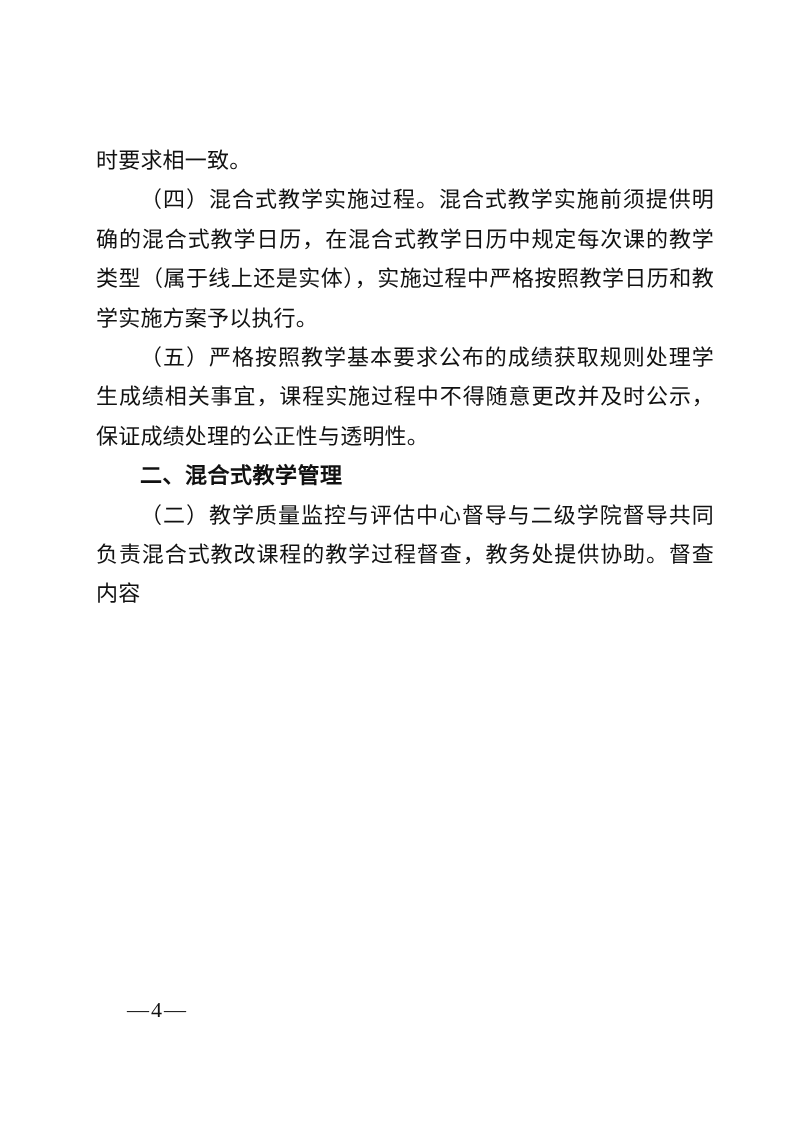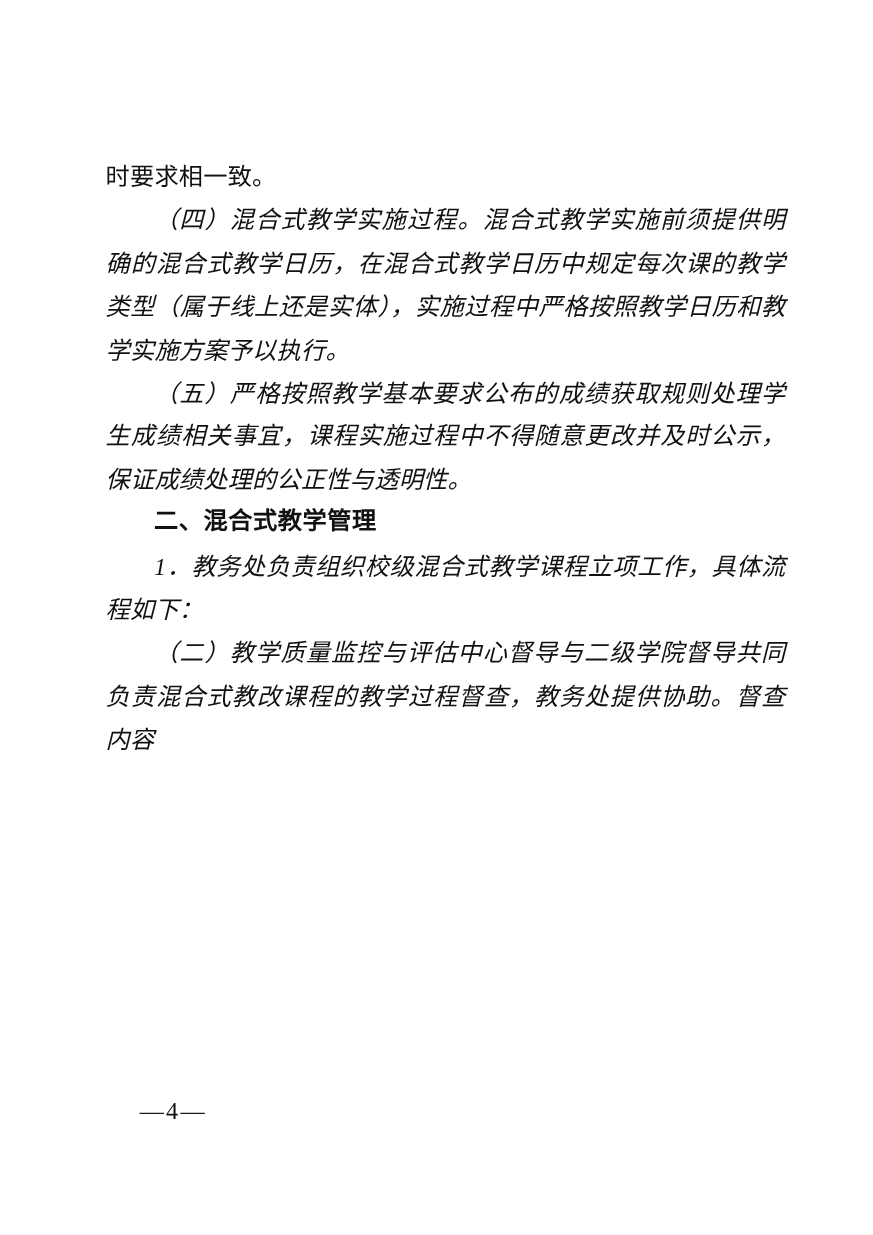--- a/index.html
+++ b/index.html
@@ -32,7 +32,6 @@
   }
   p.indent {
     text-indent: 2em;
-    font-style: italic;
   }
   p.continuation {
     text-indent: 0;

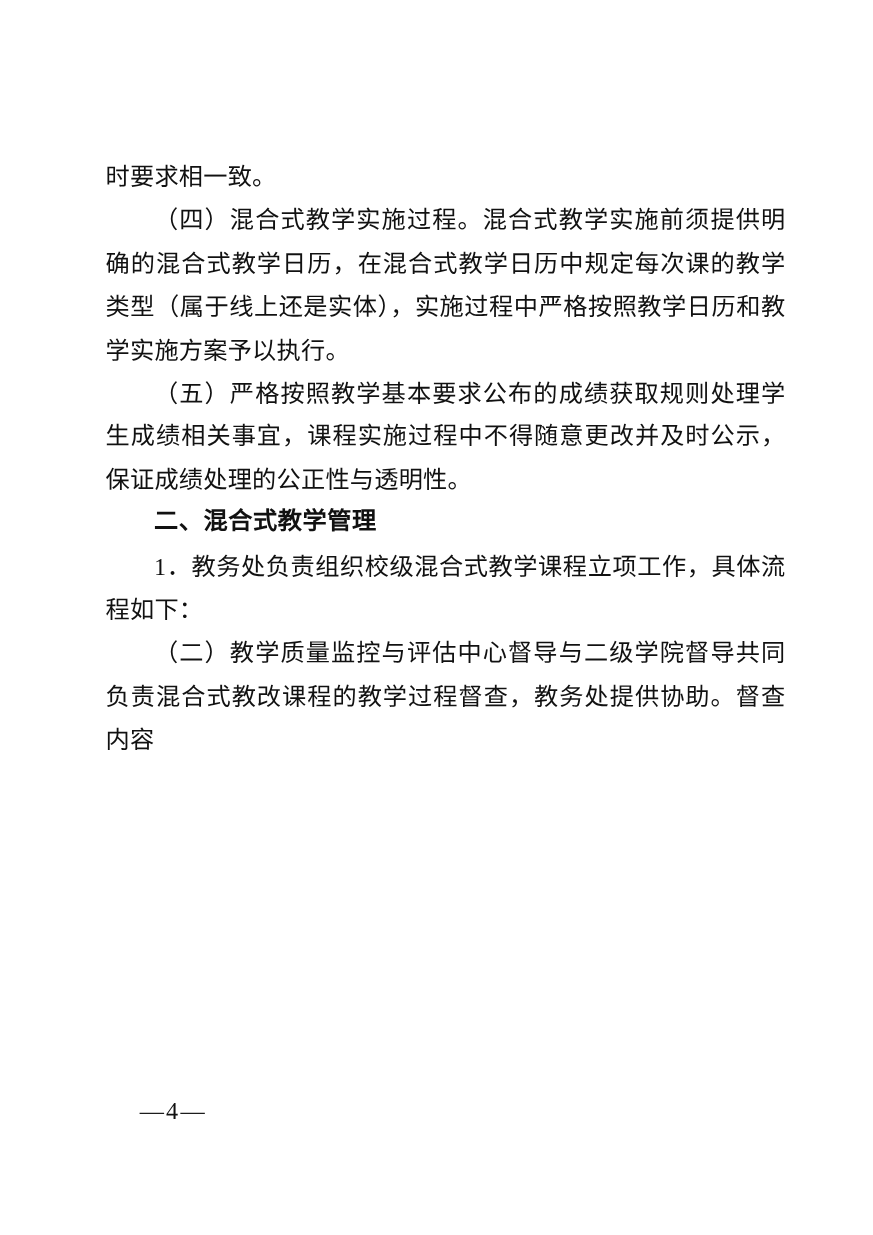--- a/index.html
+++ b/index.html
@@ -39,7 +39,7 @@
   p.heading {
     text-indent: 2em;
     font-weight: bold;
-    font-family: Liberation Mono, monospace;
+    font-family: Liberation Sans, sans-serif;
     letter-spacing: 0.5px;
   }
   .footer {

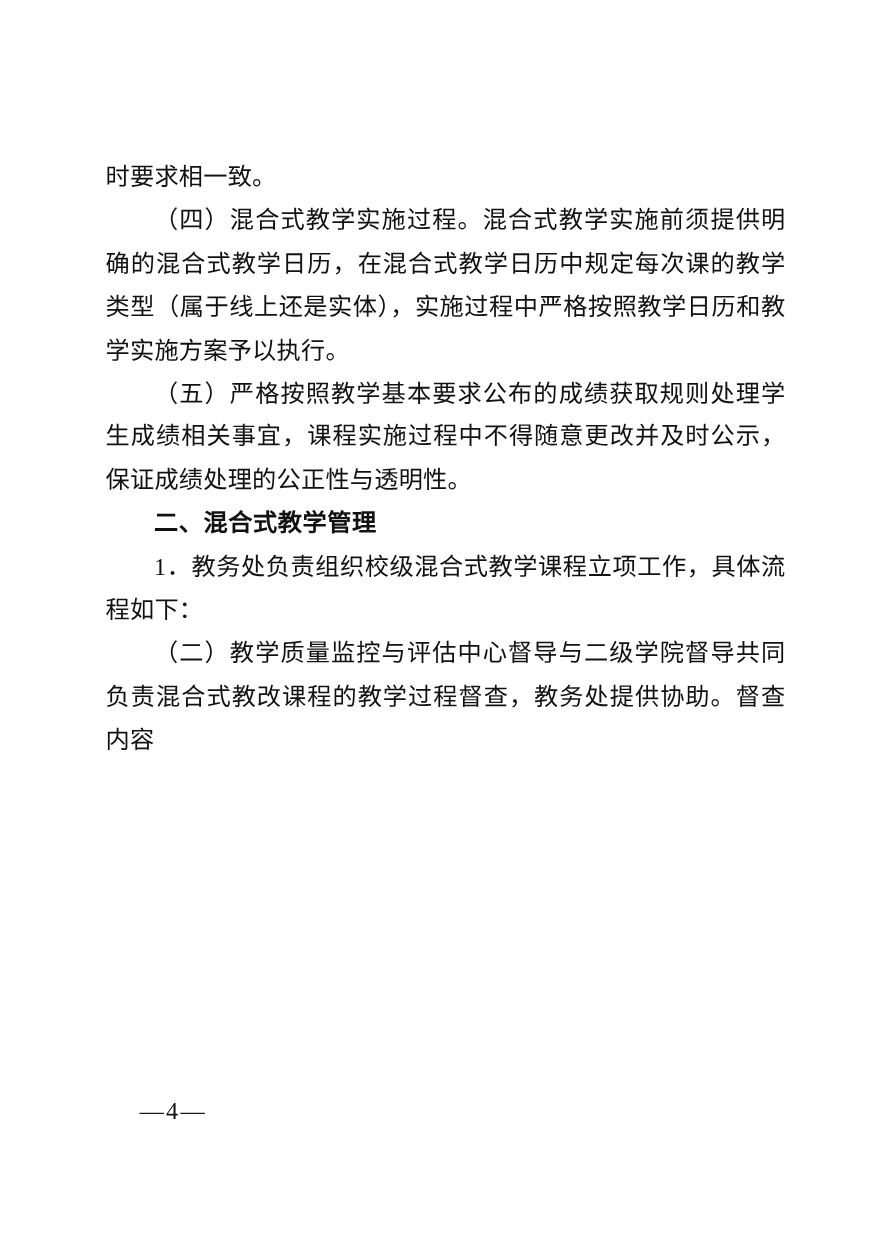--- a/index.html
+++ b/index.html
@@ -61,7 +61,6 @@
     <p class="indent">（四）混合式教学实施过程。混合式教学实施前须提供明确的混合式教学日历，在混合式教学日历中规定每次课的教学类型（属于线上还是实体），实施过程中严格按照教学日历和教学实施方案予以执行。</p>
     <p class="indent">（五）严格按照教学基本要求公布的成绩获取规则处理学生成绩相关事宜，课程实施过程中不得随意更改并及时公示，保证成绩处理的公正性与透明性。</p>
     <p class="heading">二、混合式教学管理</p>
-    <p class="indent">1．教务处负责组织校级混合式教学课程立项工作，具体流程如下：</p>
     <p class="indent">（二）教学质量监控与评估中心督导与二级学院督导共同负责混合式教改课程的教学过程督查，教务处提供协助。督查内容</p>
   </div>
   <div class="footer">—4—</div>

